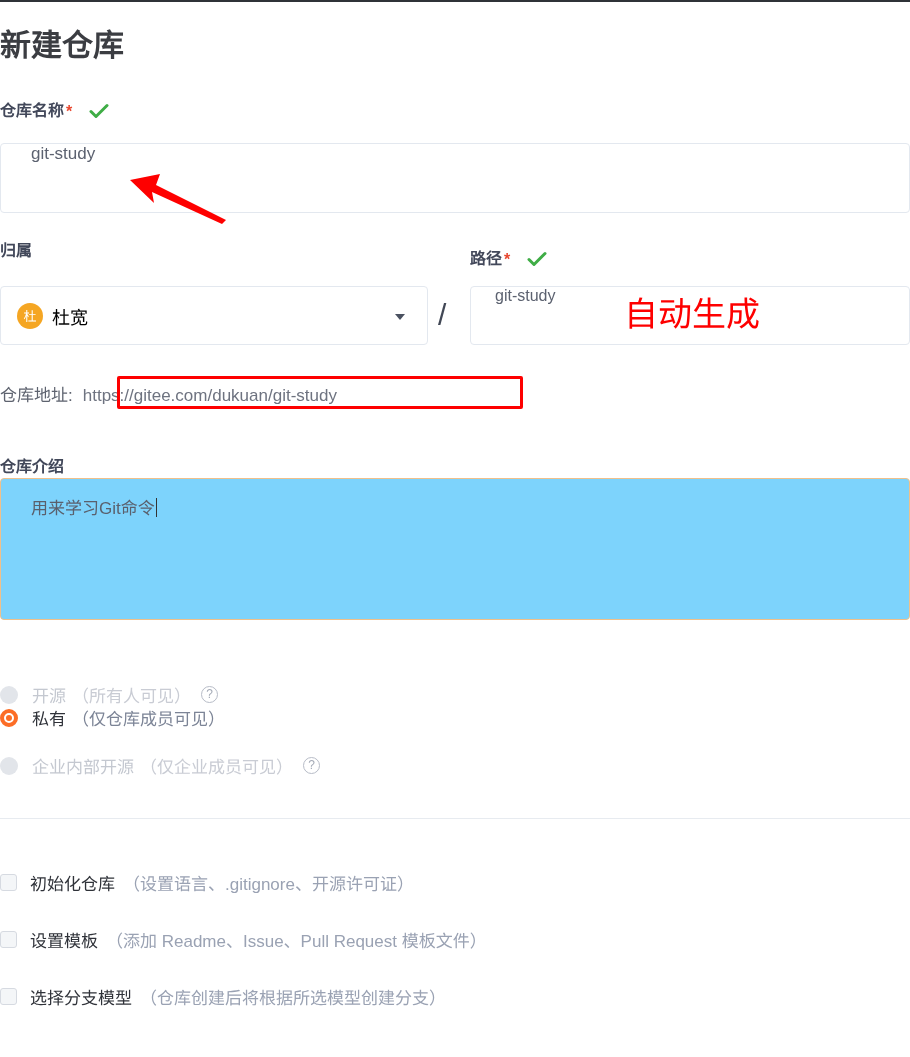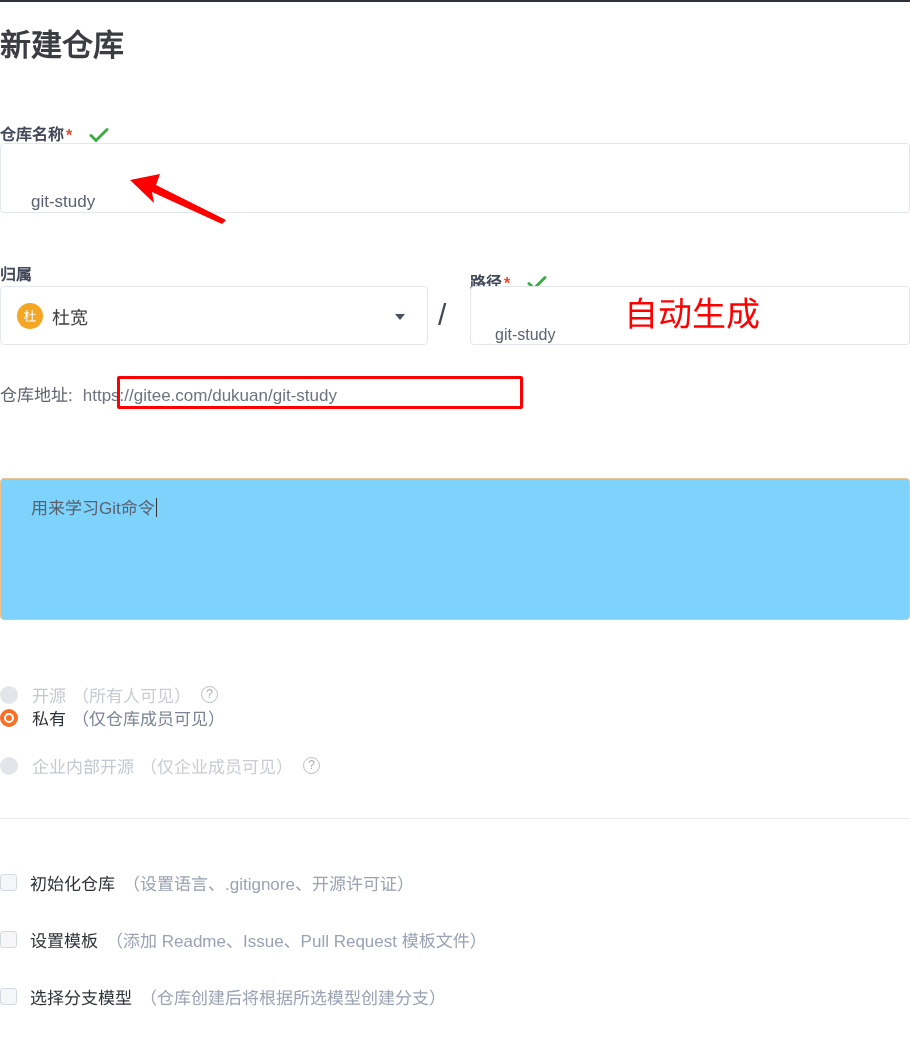--- a/index.html
+++ b/index.html
@@ -39,9 +39,8 @@
     font-size: 16px;
     font-weight: bold;
     color: #42485a;
-    line-height: 30px;
-    white-space: nowrap;
-    margin-top: 20px;
+    line-height: 22px;
+    white-space: nowrap;
   }
   .req-star {
     color: #e8472f;

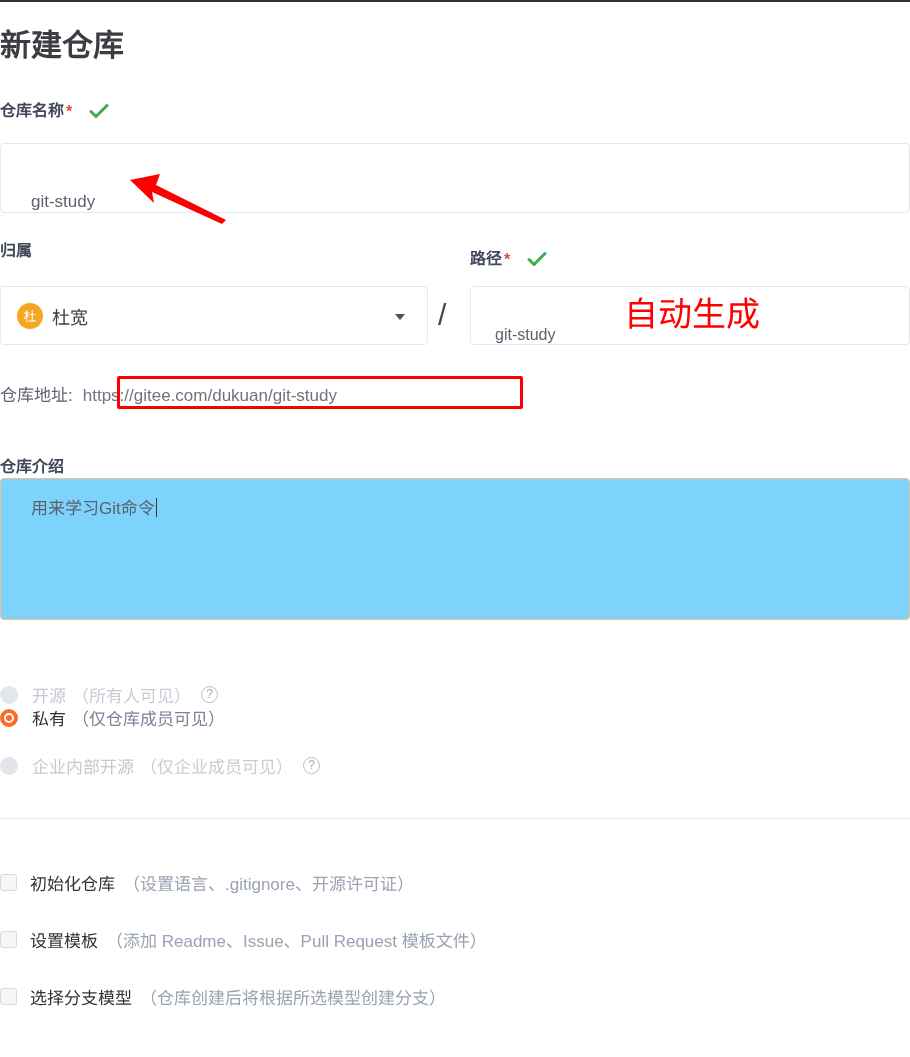--- a/index.html
+++ b/index.html
@@ -64,7 +64,7 @@
     color: #5c6270;
     padding: 0 0 0 30px;
     display: flex;
-    align-items: flex-end;
+    align-items: flex-start;
     font-family: "Liberation Sans", "DejaVu Sans", sans-serif;
   }
 

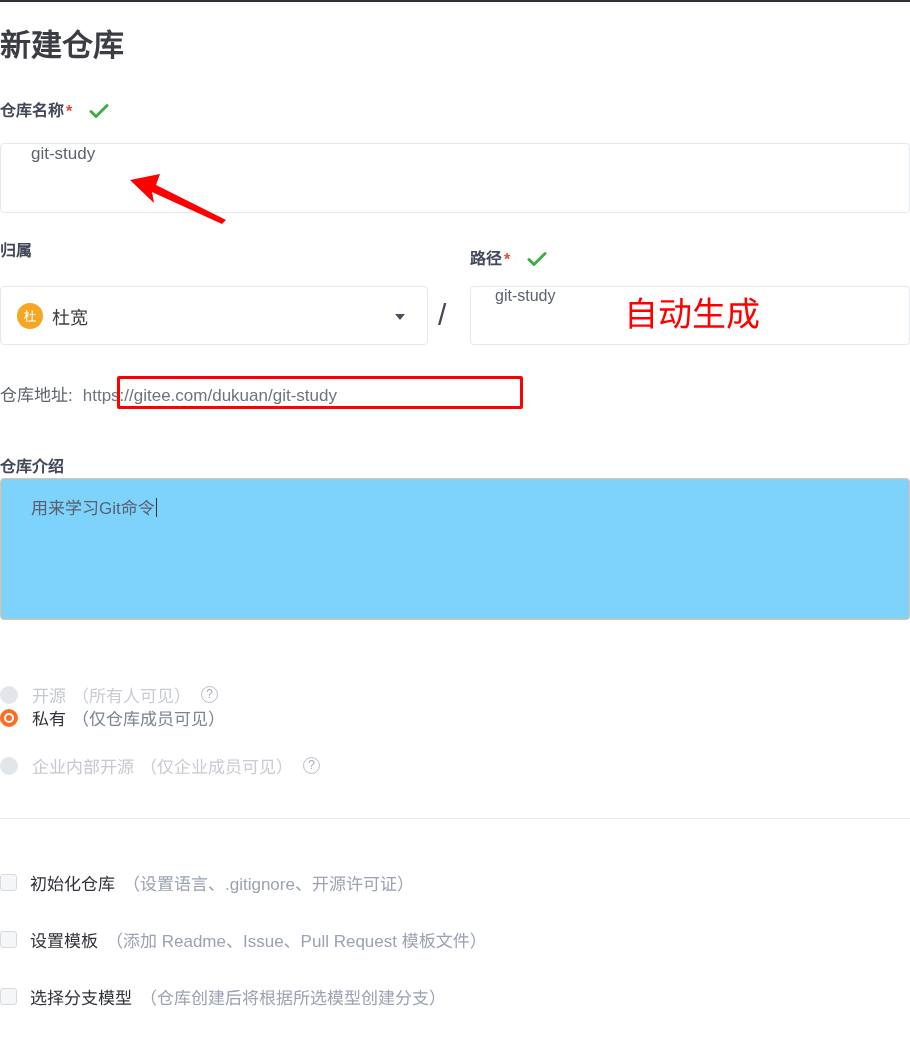--- a/index.html
+++ b/index.html
@@ -92,7 +92,7 @@
   .select-text {
     margin-left: 9px;
     font-size: 18px;
-    color: #404040;
+    color: #000000;
   }
   .caret {
     position: absolute;

